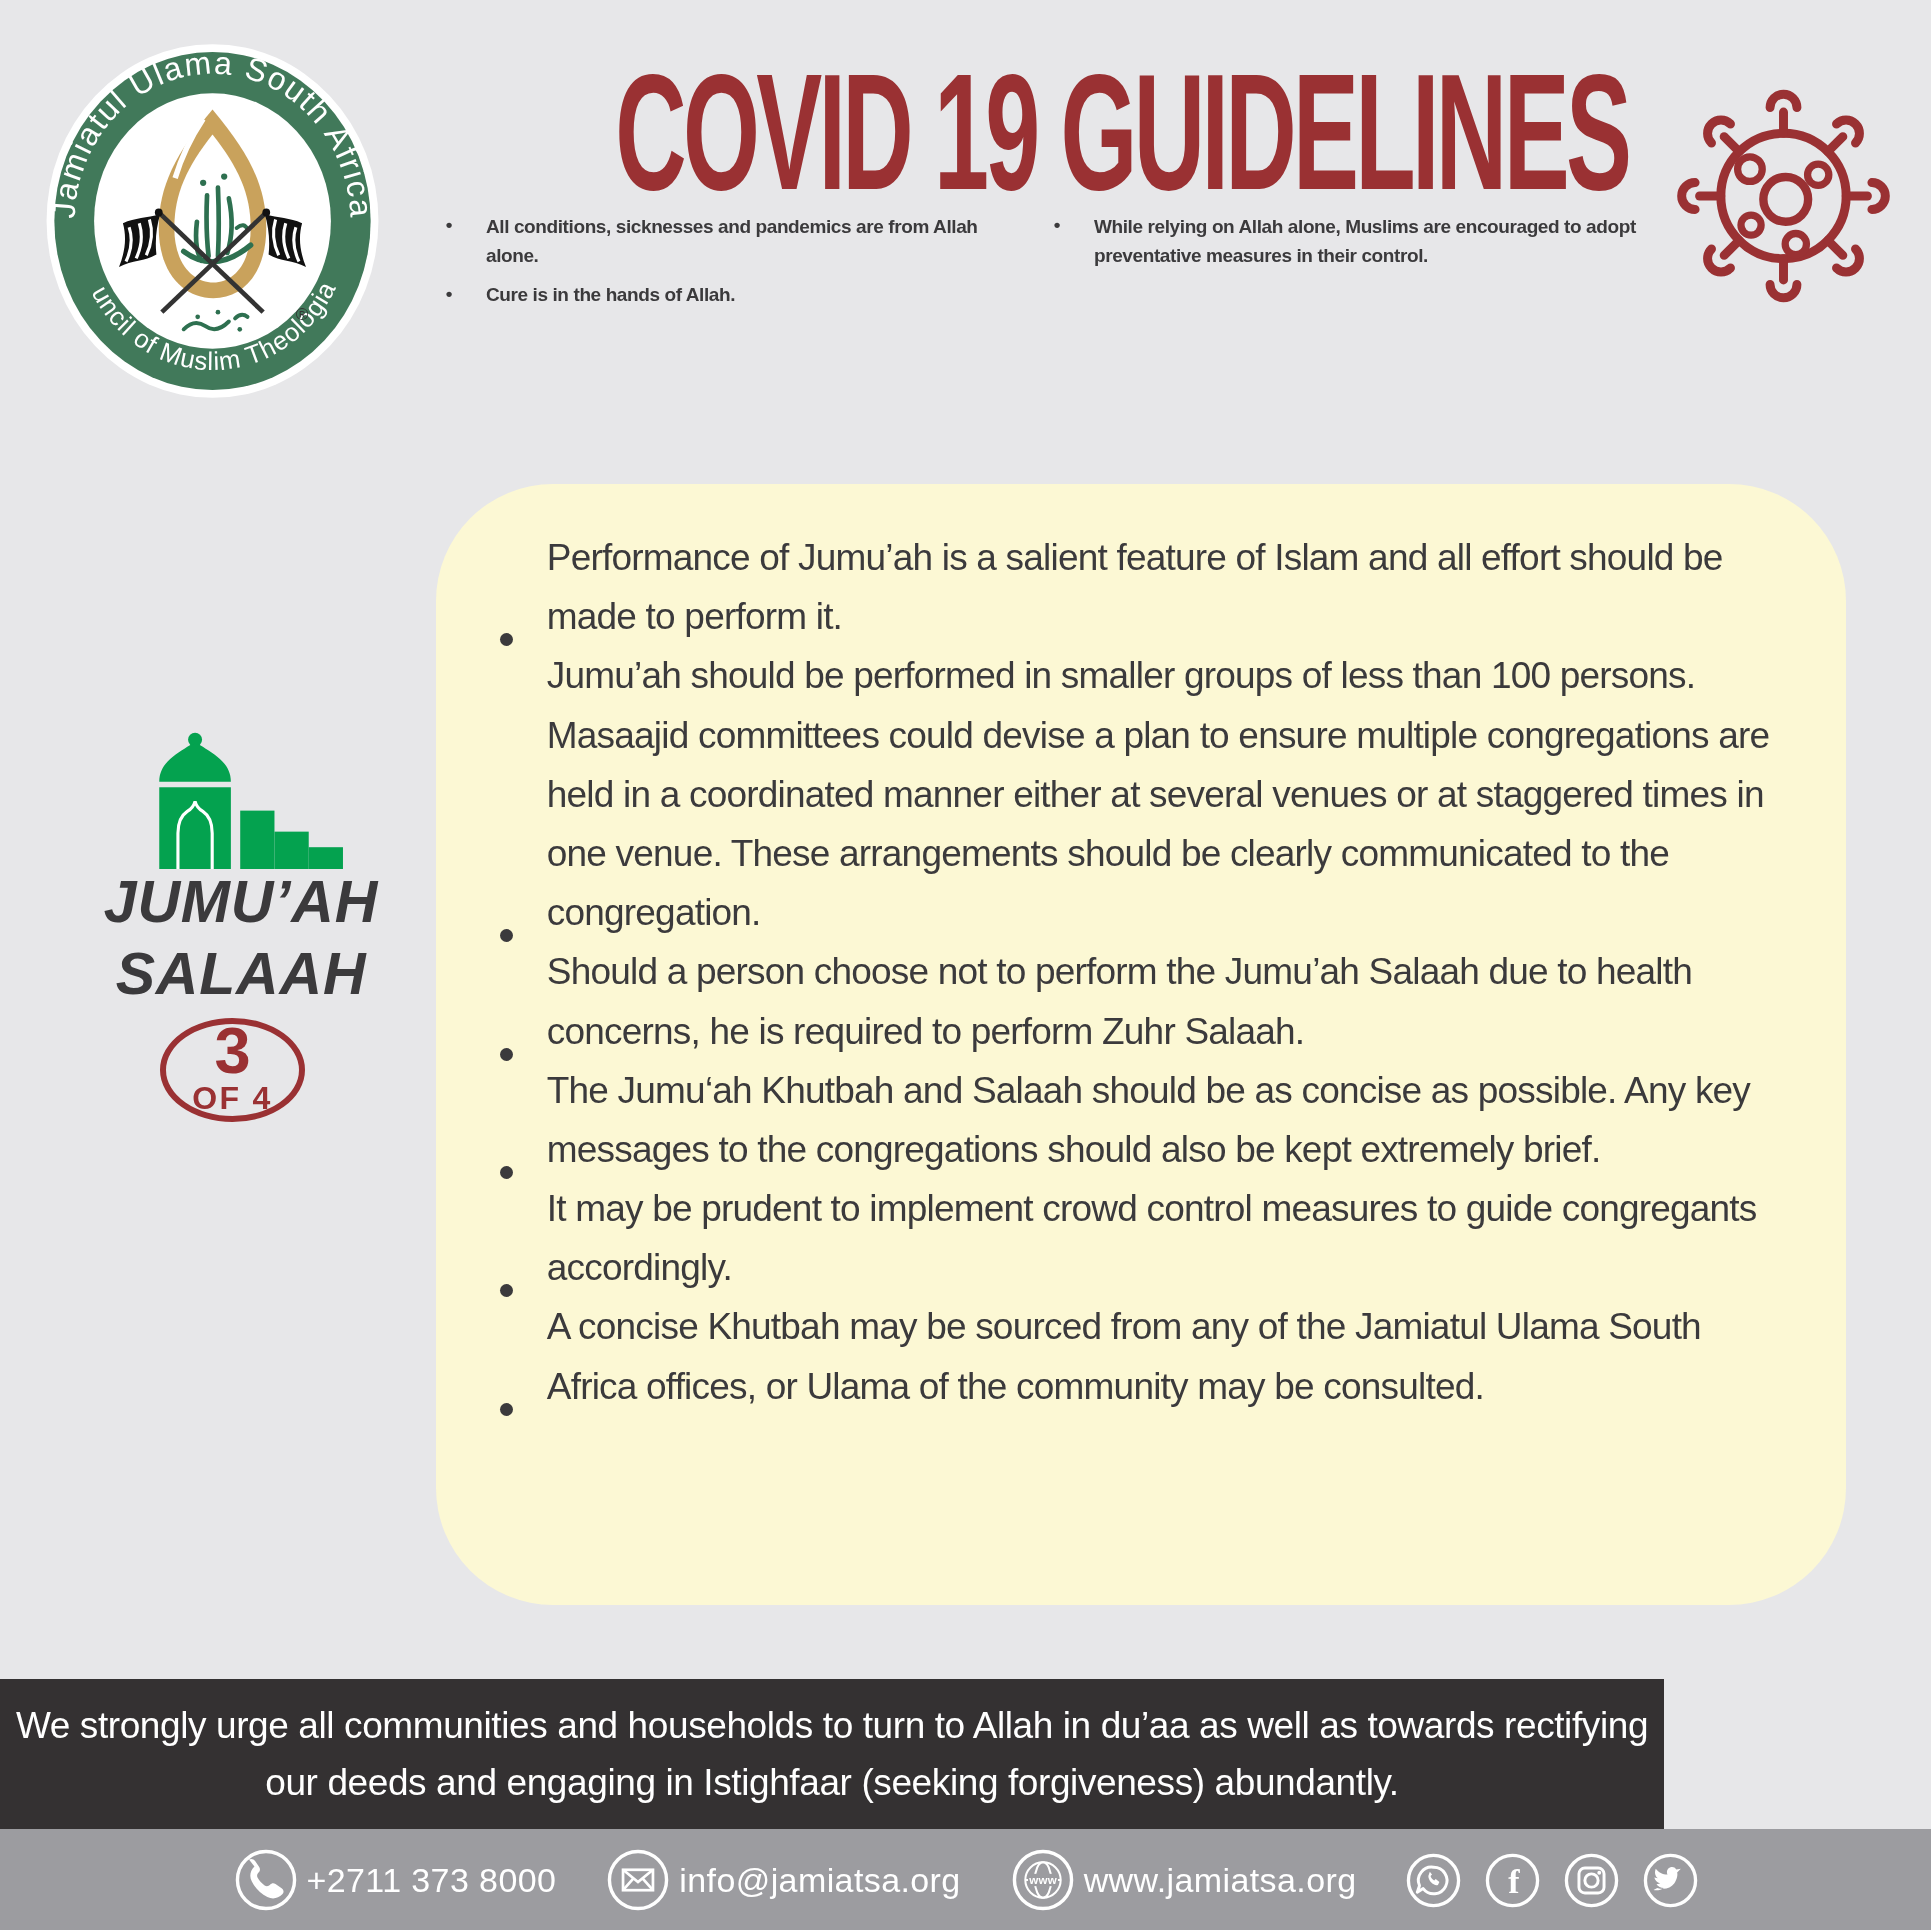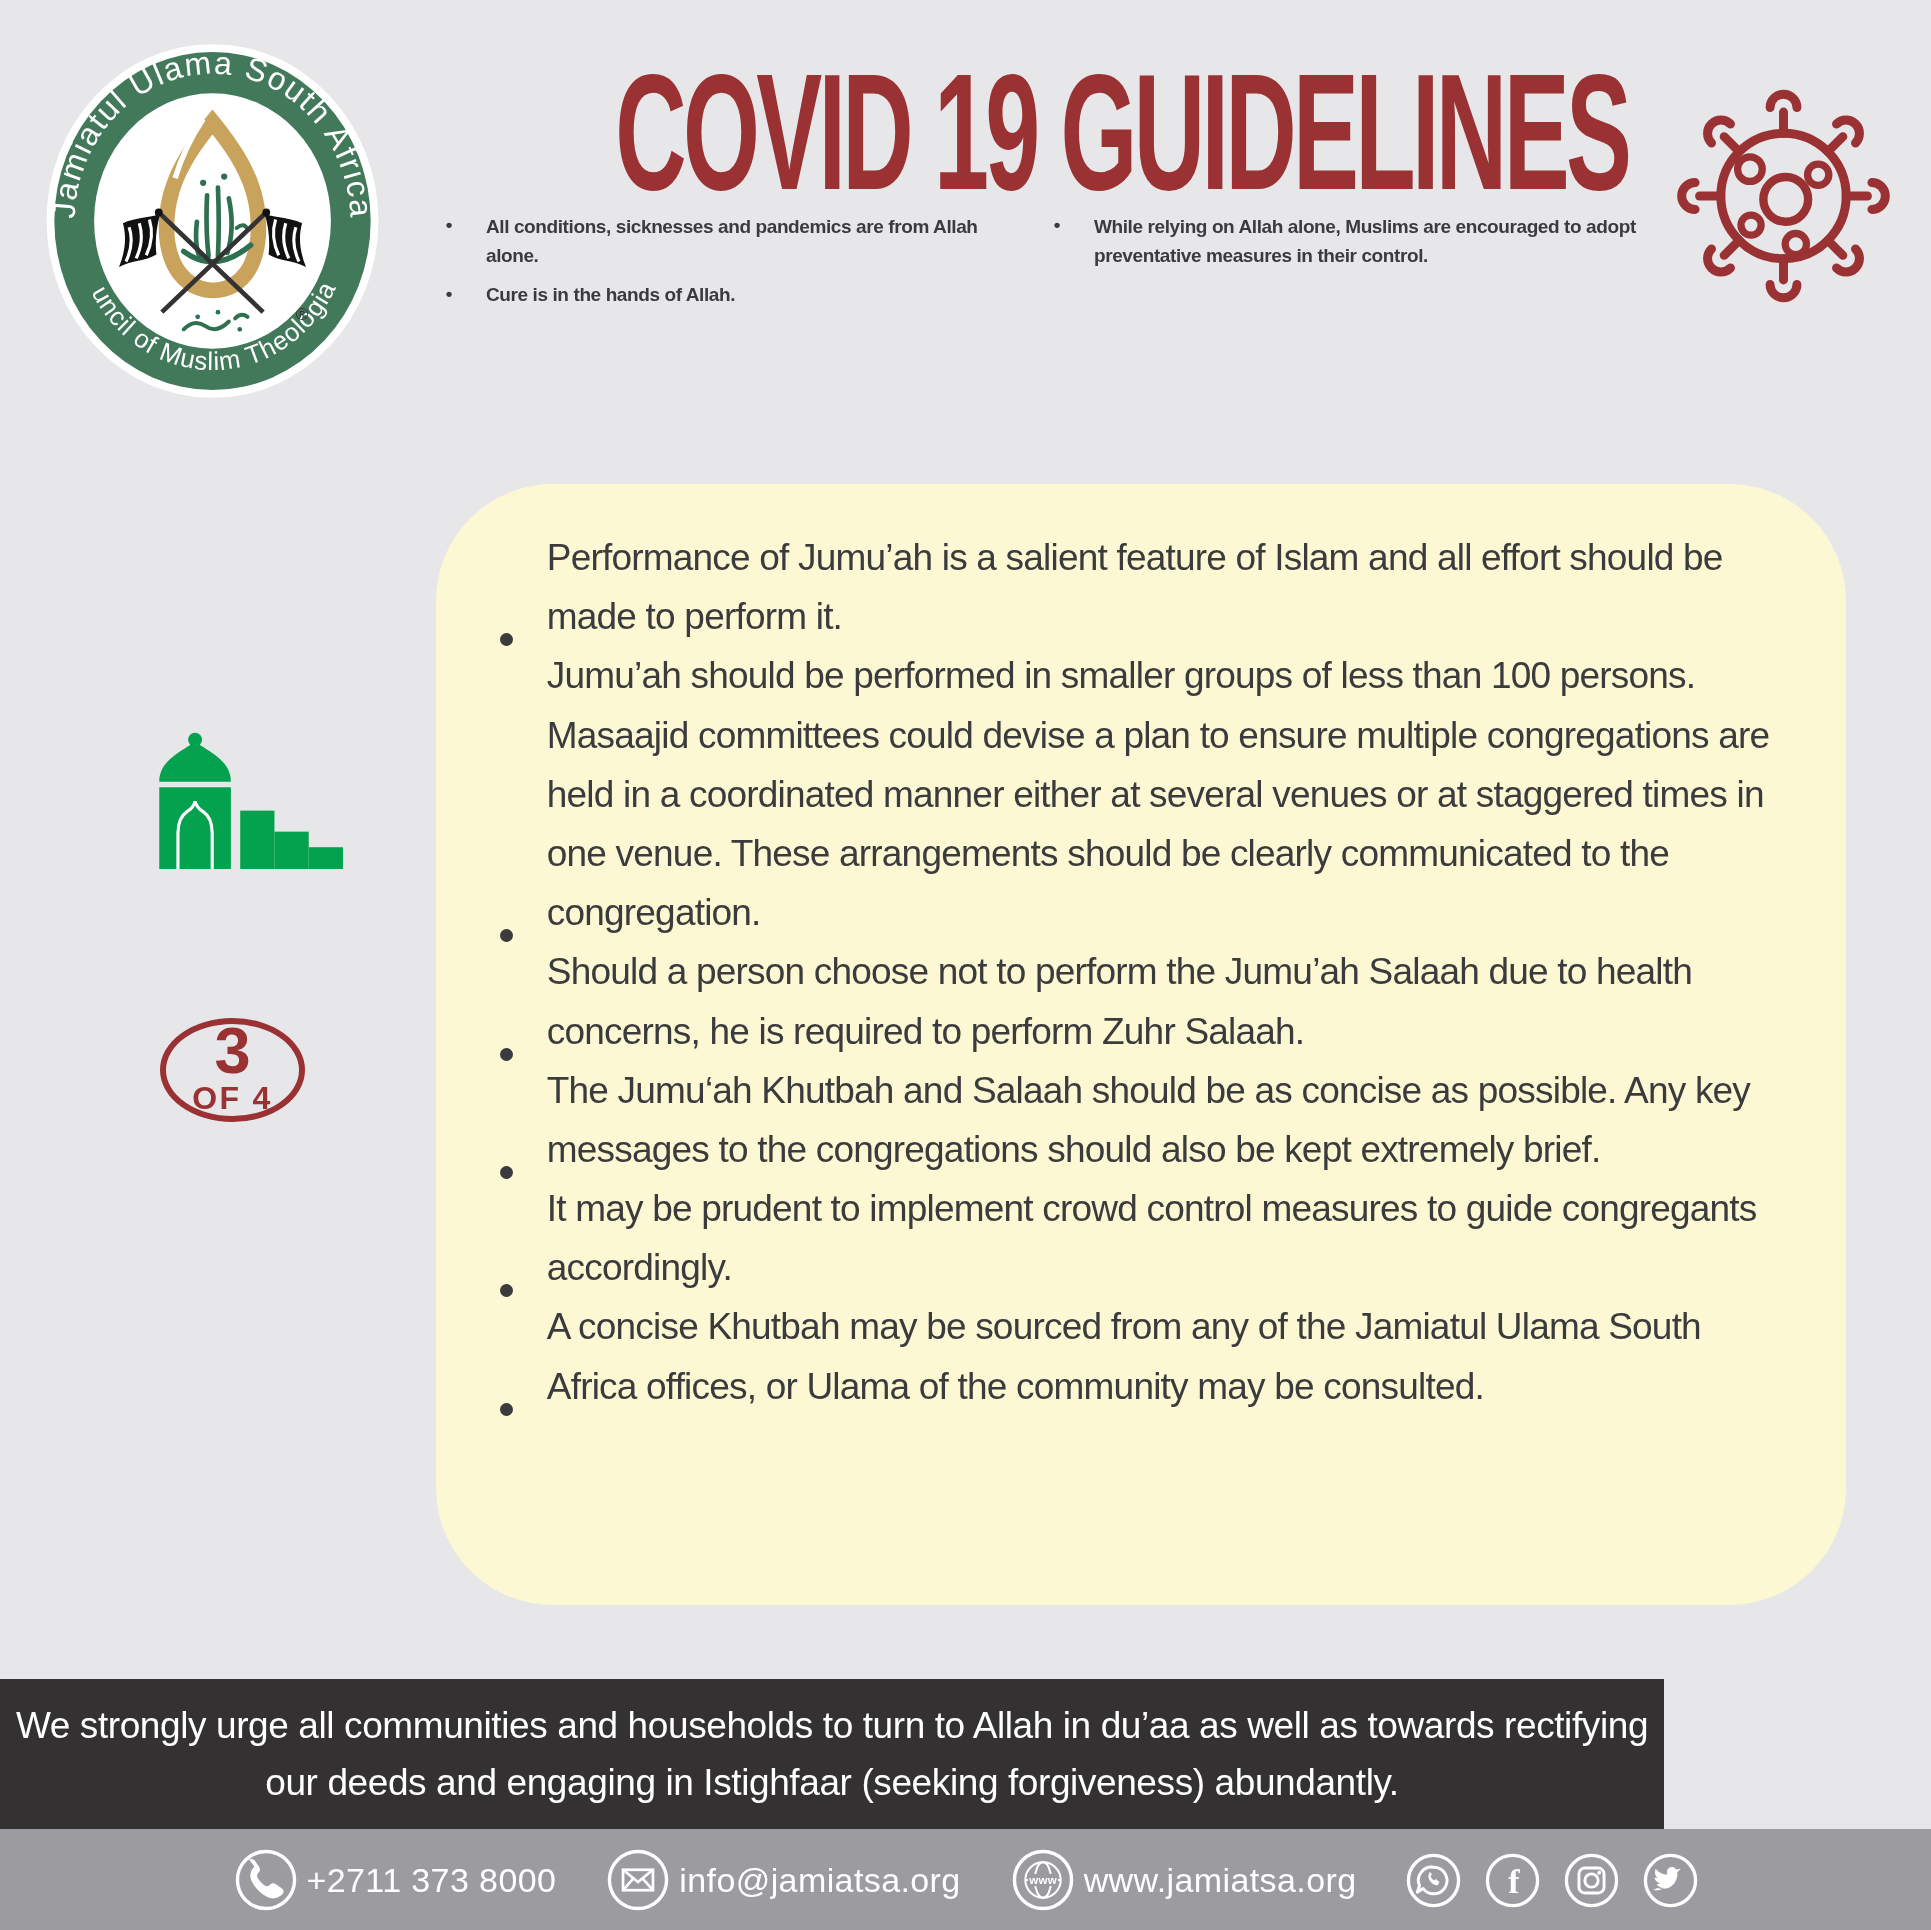--- a/index.html
+++ b/index.html
@@ -191,6 +191,10 @@
     <path d="M32,176 L32,130 Q32,110 44,102 Q52,97 54,89 Q56,97 64,102 Q76,110 76,130 L76,176" fill="none" stroke="#ffffff" stroke-width="4"></path>
   </svg>
 
+  <div class="rail-title">
+    <div>JUMU’AH</div>
+    <div>SALAAH</div>
+  </div>
 
   <div class="page-circle">
     <div class="num">3</div>

